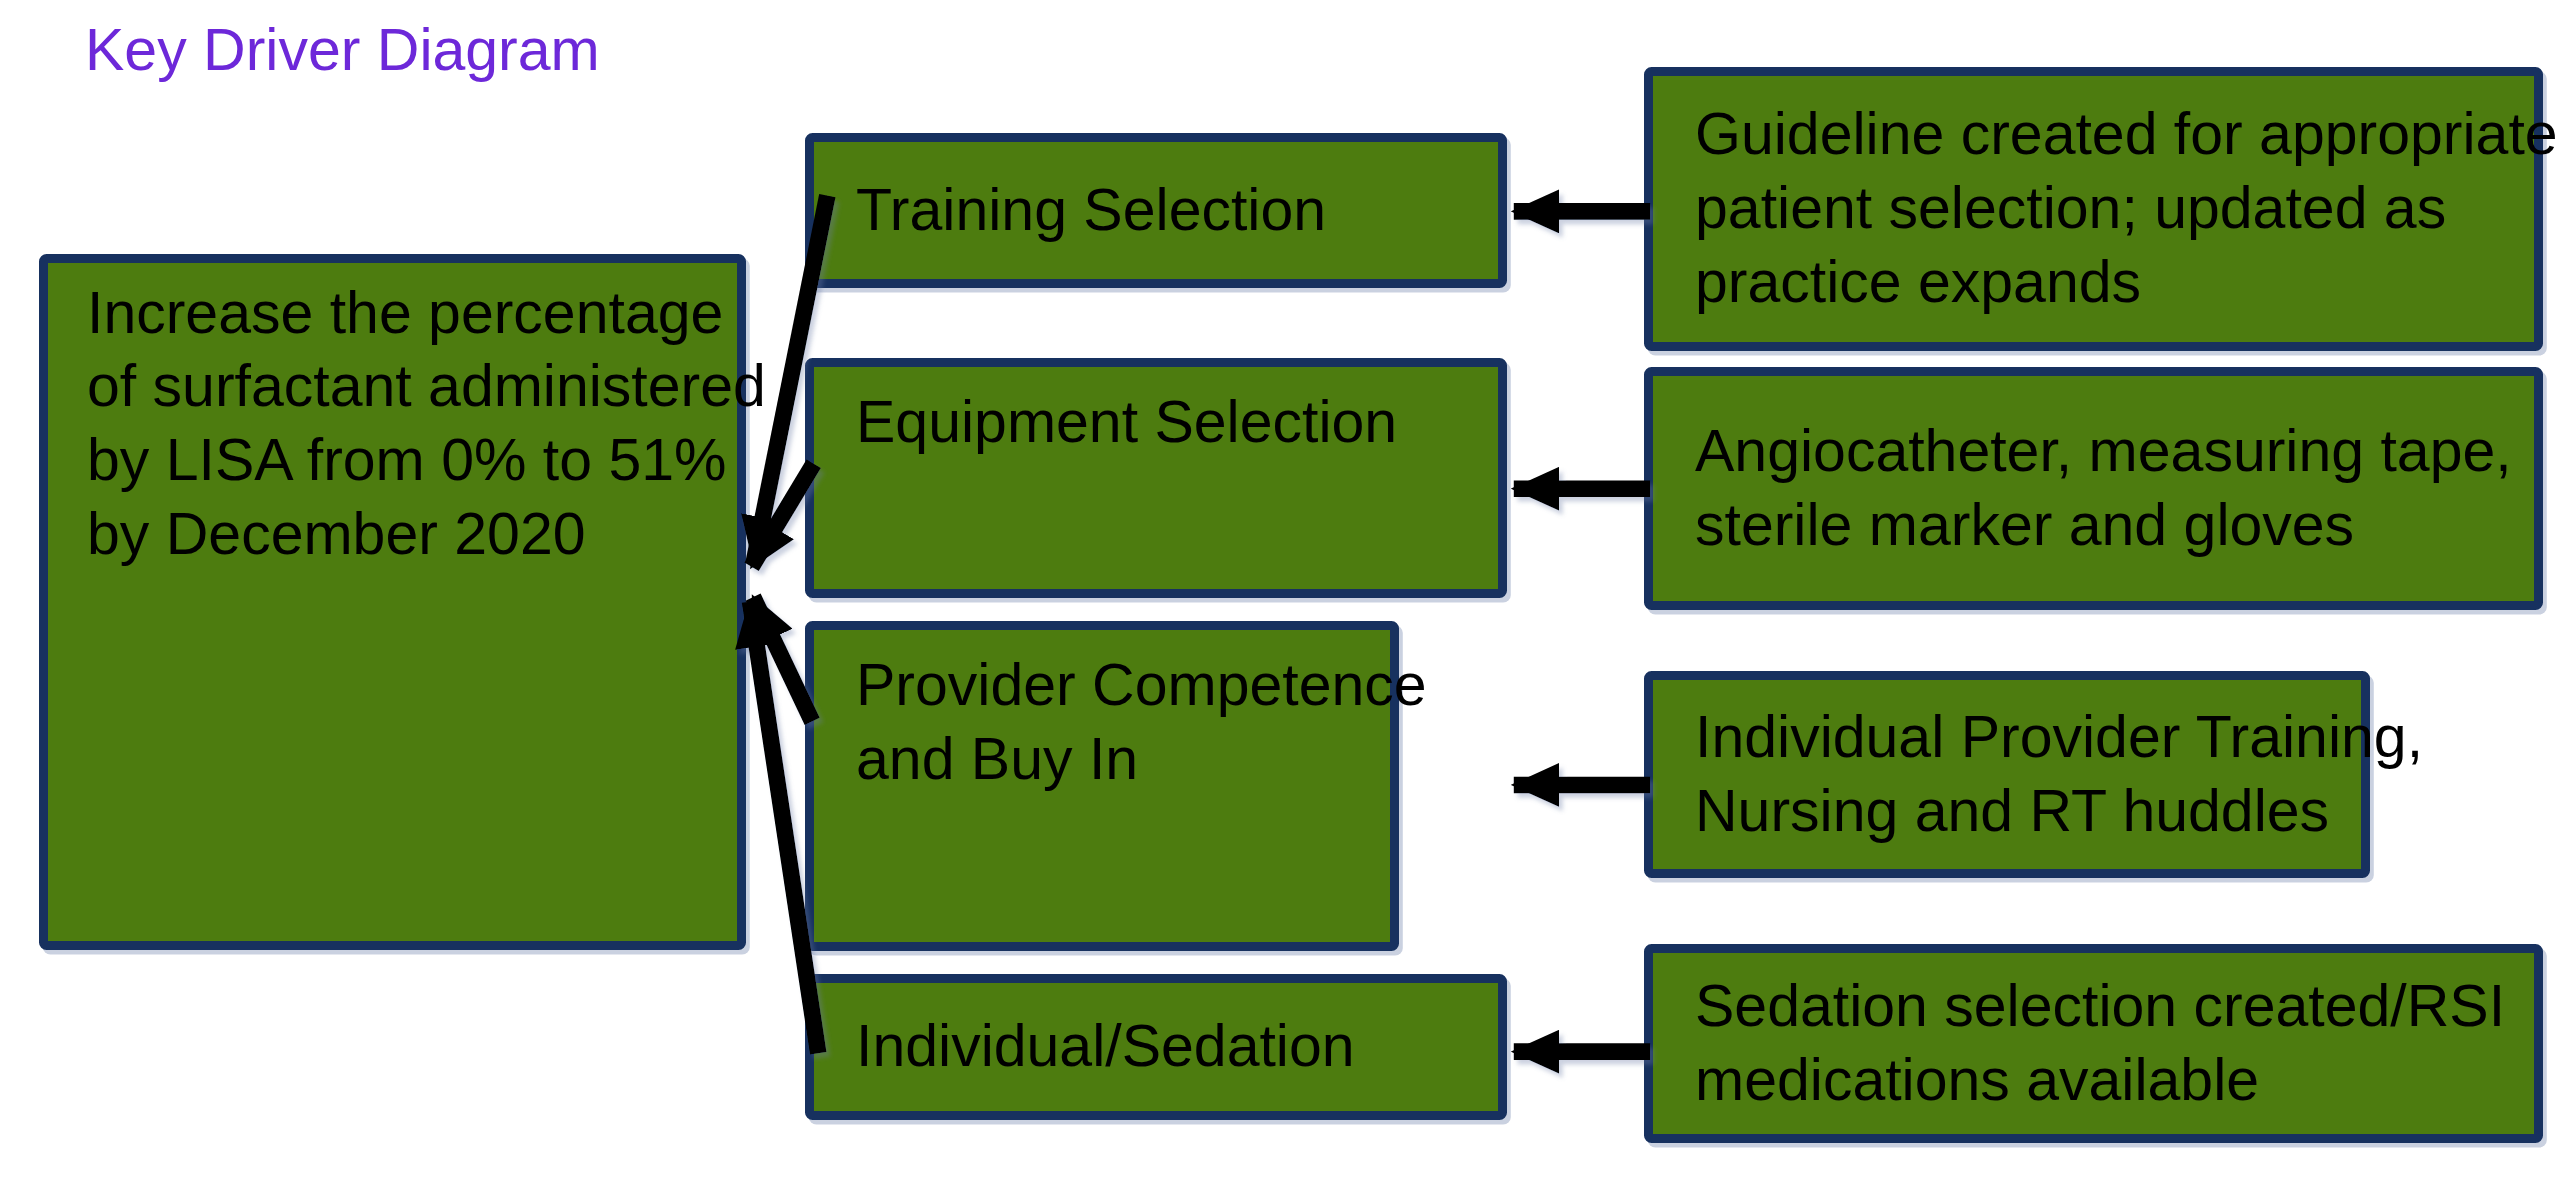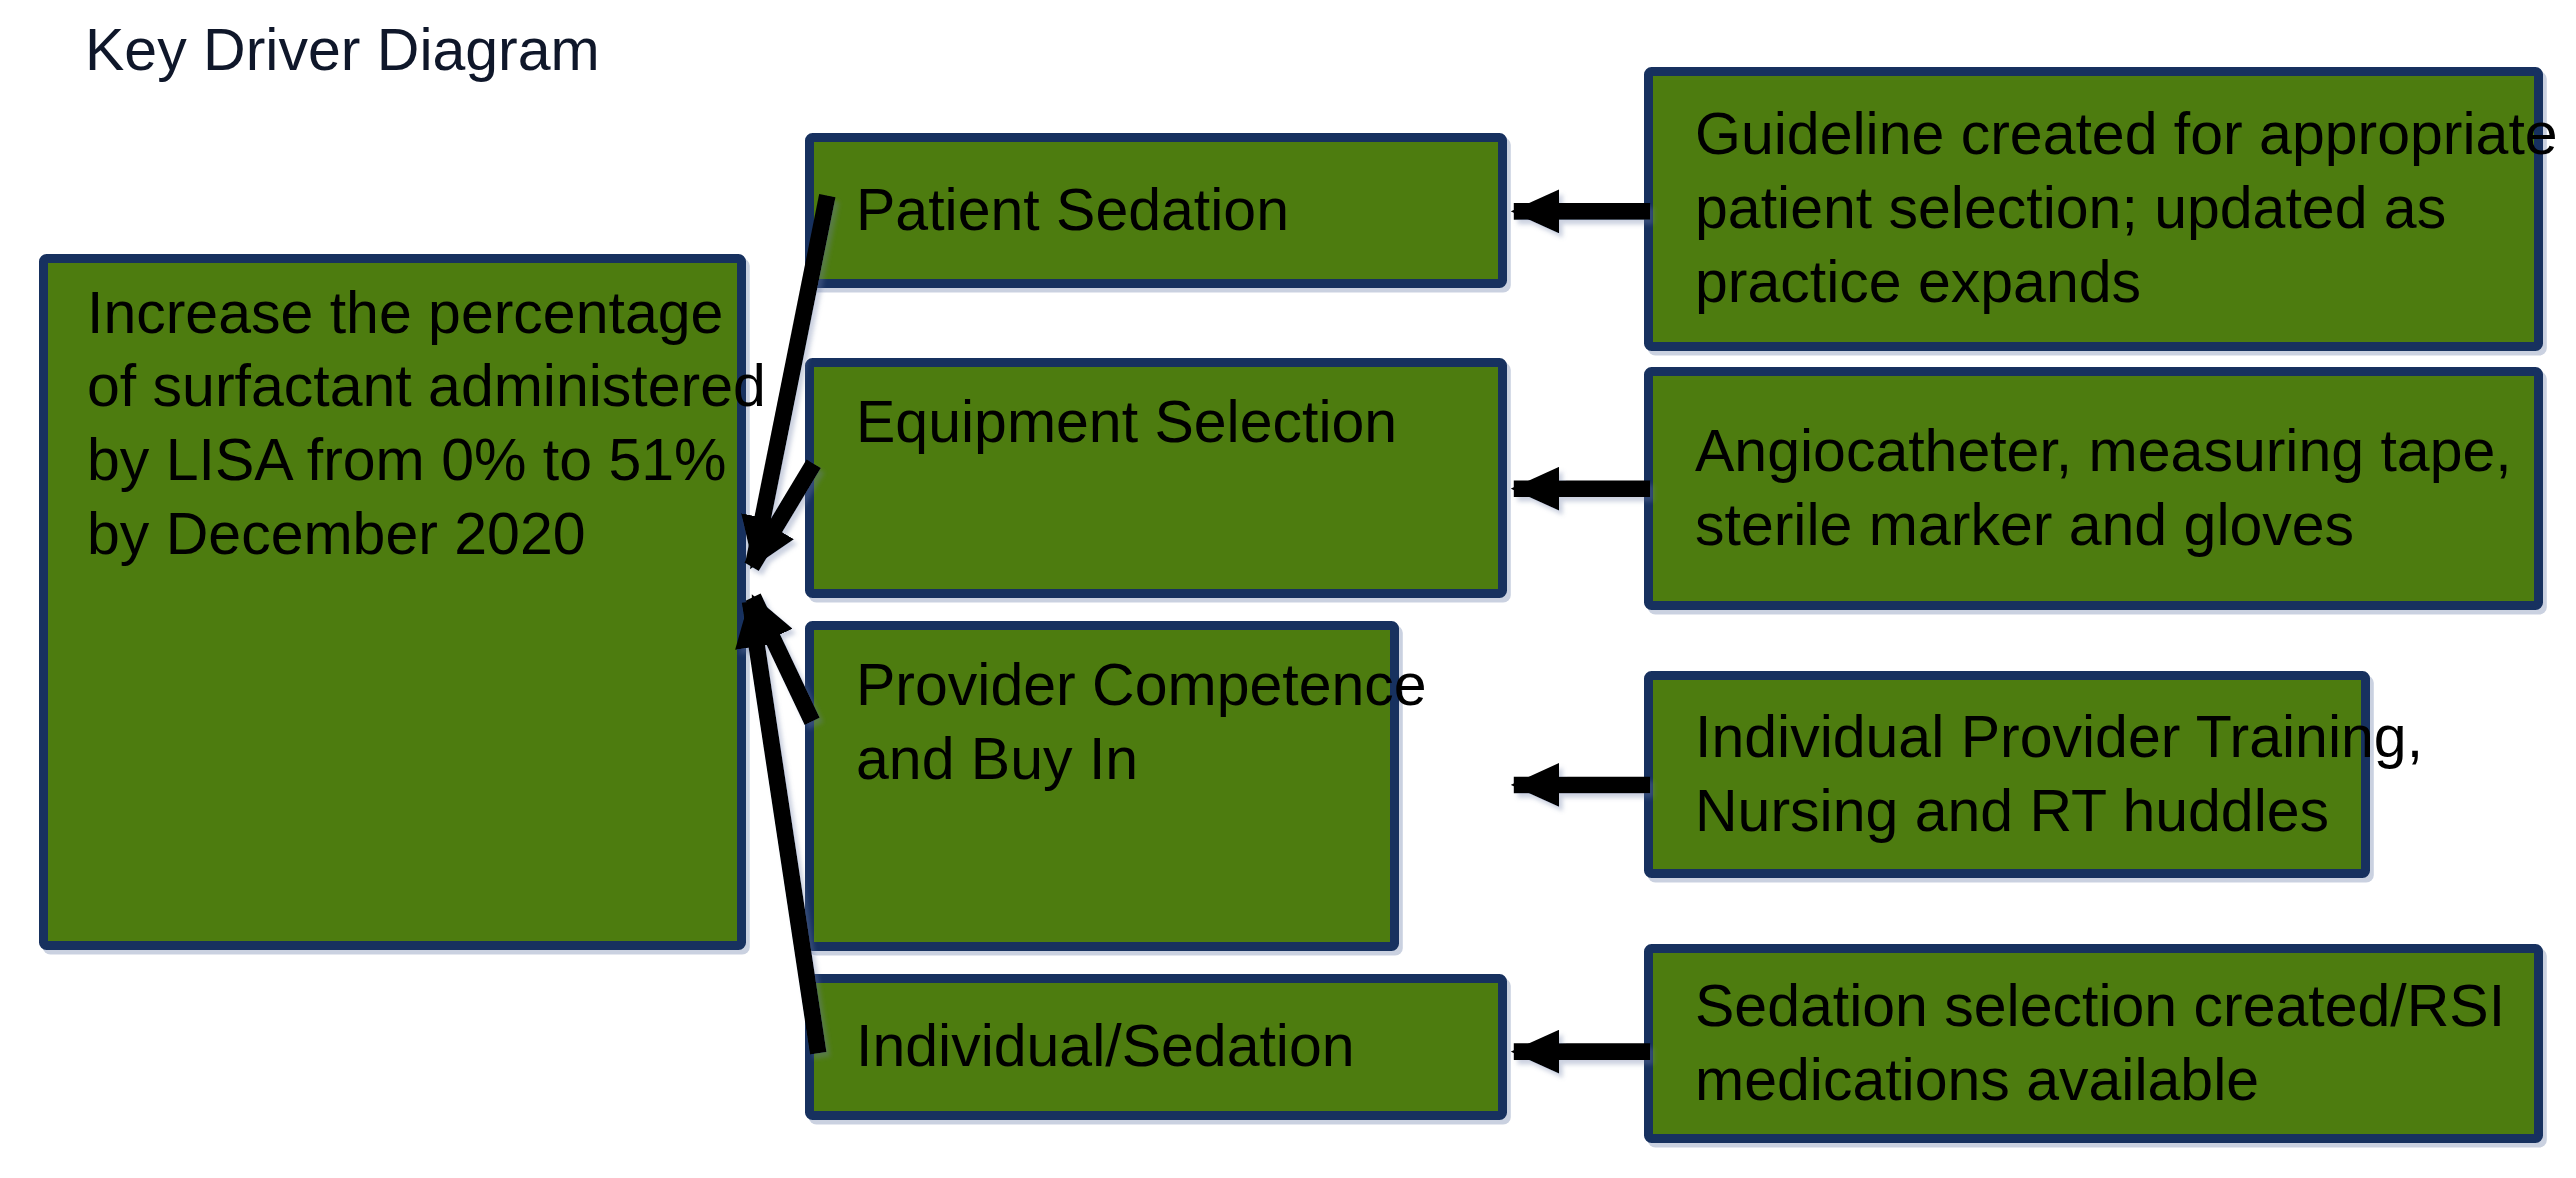--- a/index.html
+++ b/index.html
@@ -20,7 +20,7 @@
   .title{
     position:absolute;left:85px;top:16.7px;
     font-size:59px;line-height:1.15;
-    color:#0f172a;
+    color:#6d28d9;
     letter-spacing:0px;
   }
   .box{

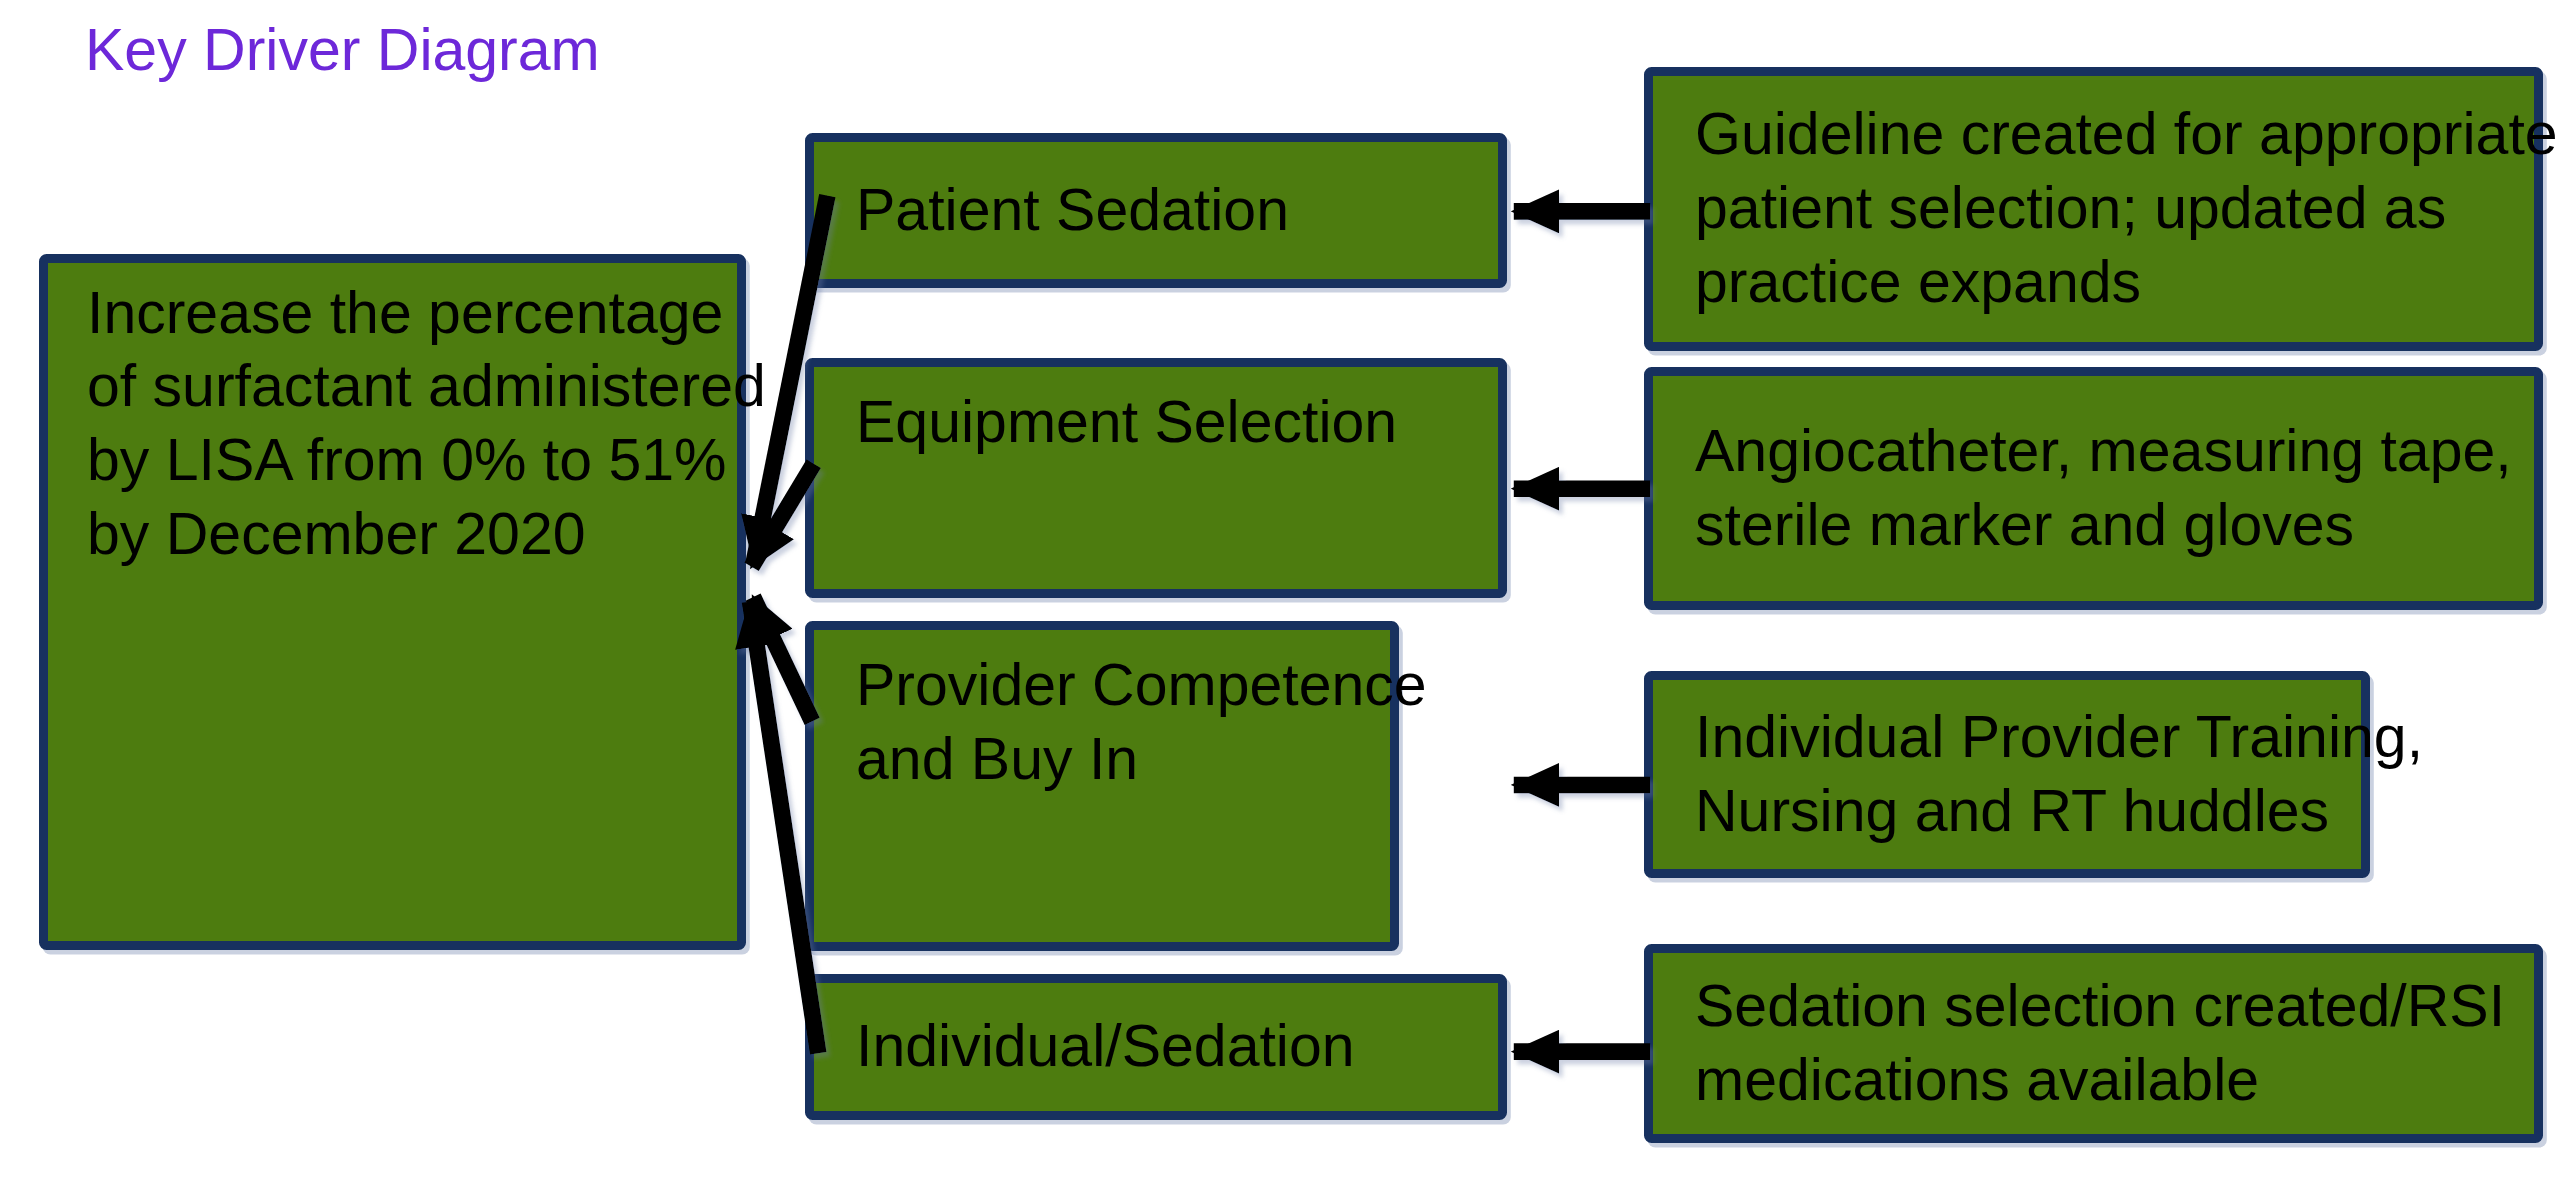--- a/index.html
+++ b/index.html
@@ -73,7 +73,7 @@
   </div>
 
   <div class="box m1 center">
-    <div class="txt">Patient Sedation</div>
+    <div class="txt">Training Selection</div>
   </div>
   <div class="box m2 top">
     <div class="txt">Equipment Selection</div>

